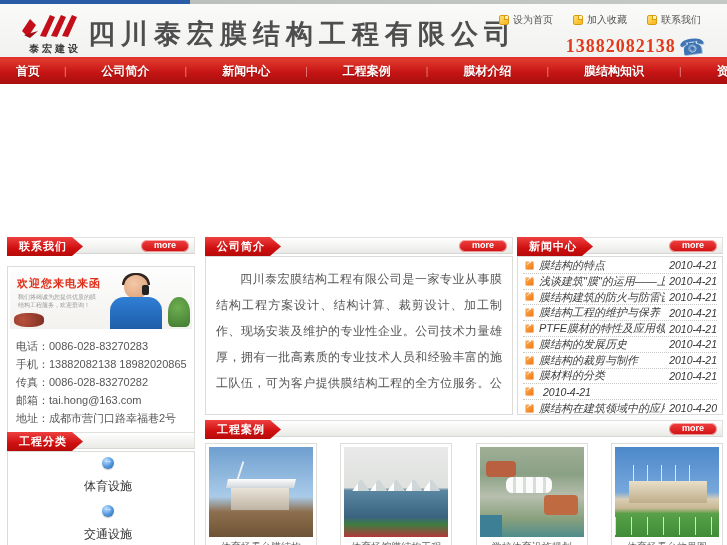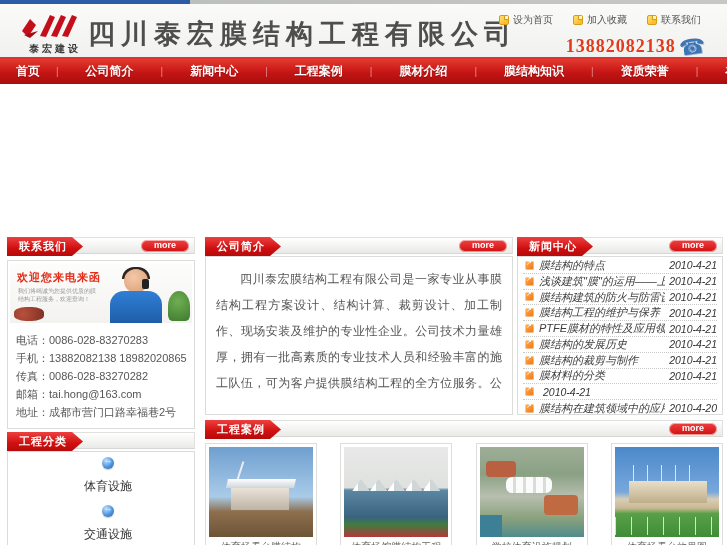--- a/index.html
+++ b/index.html
@@ -28,7 +28,7 @@
   #header-line { position:absolute; left:0; top:57px; width:727px; height:2px; background:#e03030; }
 
   
-  #nav { position:absolute; left:0; top:59px; width:727px; height:25px; background:linear-gradient(180deg,#e23a2e 0%,#c51414 55%,#a90e0e 100%); display:flex; align-items:center; }
+  #nav { position:absolute; left:0; top:59px; width:727px; height:25px; background:linear-gradient(180deg,#e23a2e 0%,#c51414 55%,#a90e0e 100%); display:flex; align-items:center;gap:8px; }
   .nav-item { color:#fff; font-size:12px; font-weight:bold; padding:0 27px; cursor:pointer; white-space:nowrap; text-shadow:0 1px 1px rgba(120,0,0,.6); }
   .nav-item:first-child { padding:0 16px; }
   .nav-sep { color:rgba(255,220,220,.55); font-size:10px; }

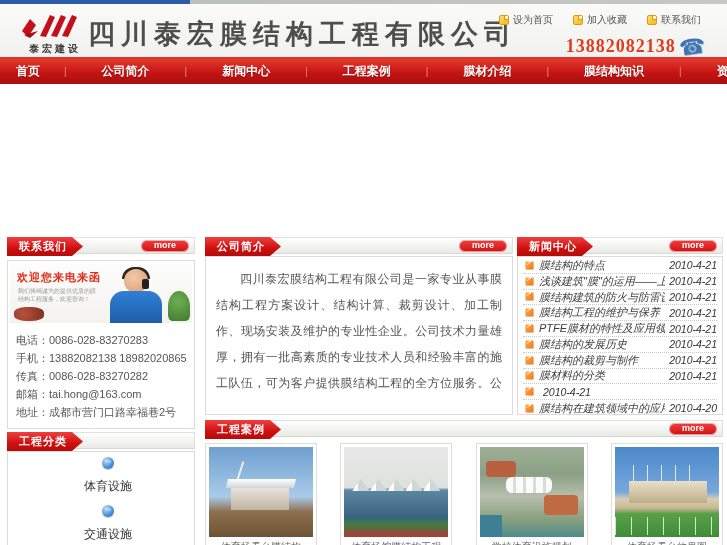--- a/index.html
+++ b/index.html
@@ -46,7 +46,7 @@
 
   
   #contact-head { left:7px; top:237px; width:188px; }
-  #contact-panel { left:7px; top:260px; width:188px; height:169px; }
+  #contact-panel { left:7px; top:266px; width:188px; height:169px; }
   #cs-banner { position:relative; margin:2px; height:60px; background:linear-gradient(180deg,#fdfdfd,#f3f2ef); overflow:hidden; }
   #cs-banner .welcome { position:absolute; left:7px; top:7px; font-size:11px; font-weight:bold; color:#e2301c; letter-spacing:1px; white-space:nowrap; }
   #cs-banner .mini-lines { position:absolute; left:8px; top:24px; font-size:6px; line-height:8px; color:#999; width:78px; }

